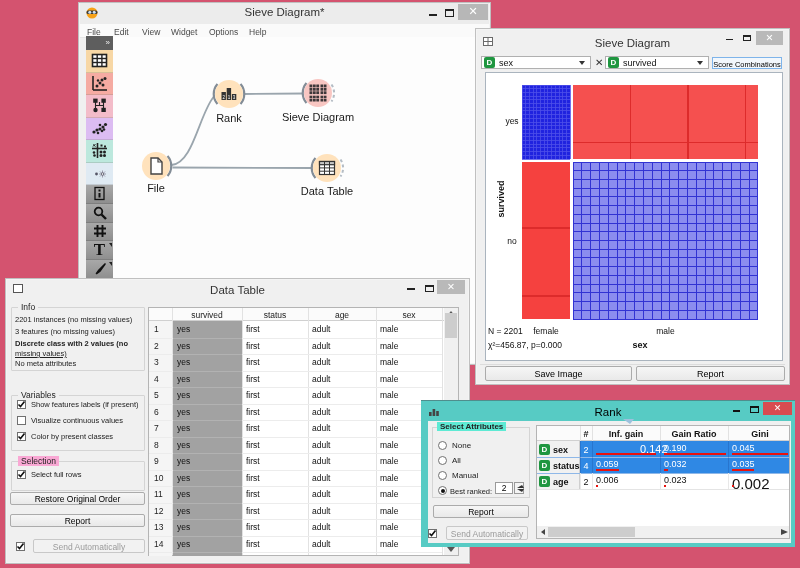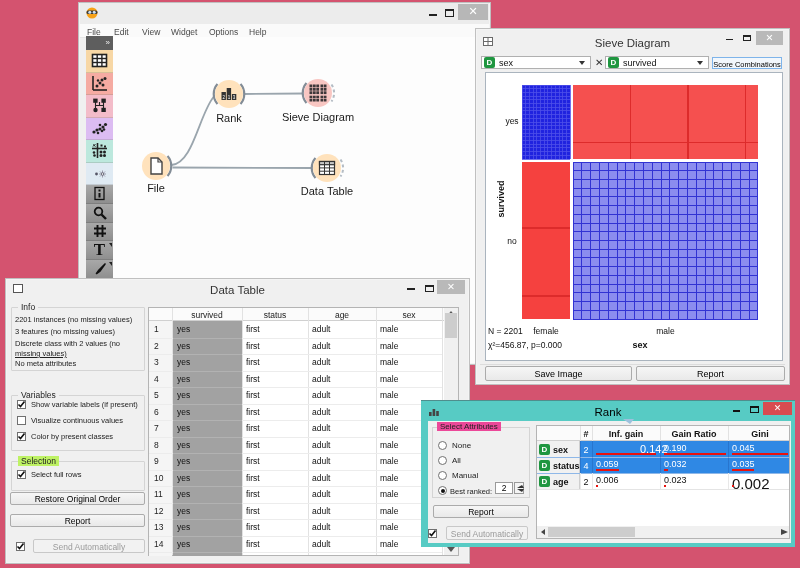--- a/index.html
+++ b/index.html
@@ -18,6 +18,7 @@
 <div class="win" id="mainwin" style="left:78px;top:2px;width:413px;height:363px;border:1px solid #c0c0c0;box-shadow:0 0 0 1px #f4f4f4 inset;">
 
   <div class="abs" style="left:1px;top:0;right:1px;height:21px;background:#ececec;"></div>
+  <div class="abs titletext" style="left:0;right:0;top:3px;">Sieve Diagram*</div>
 
   <svg class="abs" style="left:7px;top:4px;" width="12" height="12" viewBox="0 0 12 12">
     <circle cx="6" cy="6" r="5.5" fill="#f6a118"></circle>

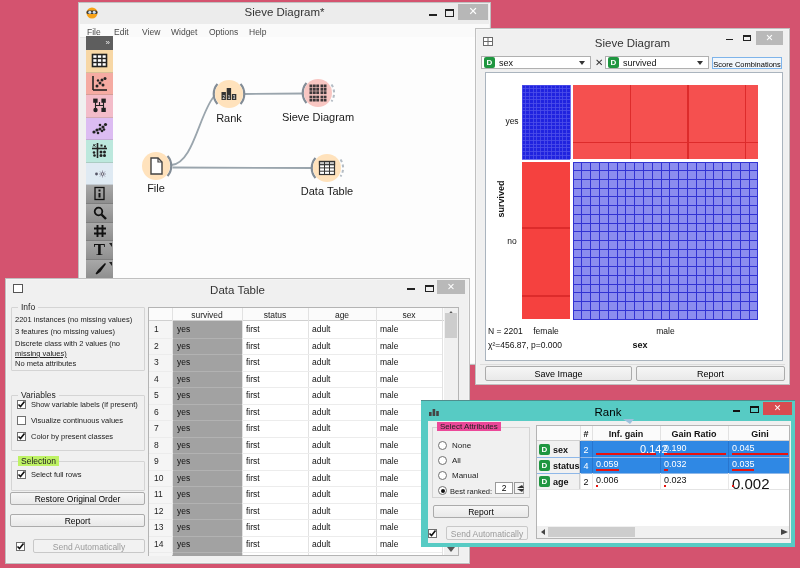--- a/index.html
+++ b/index.html
@@ -378,7 +378,7 @@
   <div class="abs" style="left:12px;top:23px;background:#f0f0f0;padding:0 3px;font-size:8.5px;color:#222;">Info</div>
   <div class="abs" style="left:9px;top:36px;font-size:7.5px;color:#222;white-space:nowrap;">2201 instances (no missing values)</div>
   <div class="abs" style="left:9px;top:48px;font-size:7.5px;color:#222;white-space:nowrap;">3 features (no missing values)</div>
-  <div class="abs" style="left:9px;top:60px;font-size:7.5px;color:#222;white-space:nowrap;">Discrete class with 2 values (no</div>
+  <div class="abs" style="left:9px;top:60px;font-size:7.5px;color:#222;white-space:nowrap;font-weight:bold;">Discrete class with 2 values (no</div>
   <div class="abs" style="left:9px;top:70px;font-size:7.5px;color:#222;white-space:nowrap;text-decoration:underline;">missing values)</div>
   <div class="abs" style="left:9px;top:80px;font-size:7.5px;color:#222;white-space:nowrap;">No meta attributes</div>
   <div class="abs" style="left:5px;top:116px;width:134px;height:56px;border:1px solid #d4d4d4;border-radius:1px;"></div>

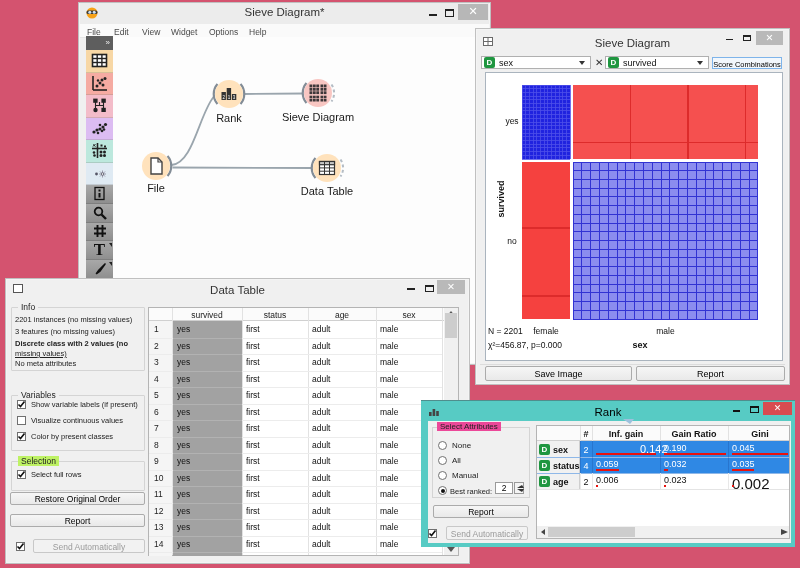--- a/index.html
+++ b/index.html
@@ -388,7 +388,7 @@
         <path d="M1.5 4.5 L3.5 6.5 L7.5 1.5" stroke="#111" stroke-width="1.6" fill="none"></path>
       </svg>
     </div>
-  <div class="abs" style="left:25px;top:121px;font-size:7.5px;color:#222;white-space:nowrap;">Show variable labels (if present)</div>
+  <div class="abs" style="left:25px;top:121px;font-size:7.5px;color:#222;white-space:nowrap;">Show features labels (if present)</div>
   <div class="abs" style="left:11px;top:137px;width:9px;height:9px;background:#fff;border:1px solid #707070;"></div>
   <div class="abs" style="left:25px;top:137px;font-size:7.5px;color:#222;white-space:nowrap;">Visualize continuous values</div>
   <div class="abs" style="left:11px;top:153px;width:9px;height:9px;background:#fff;border:1px solid #707070;">

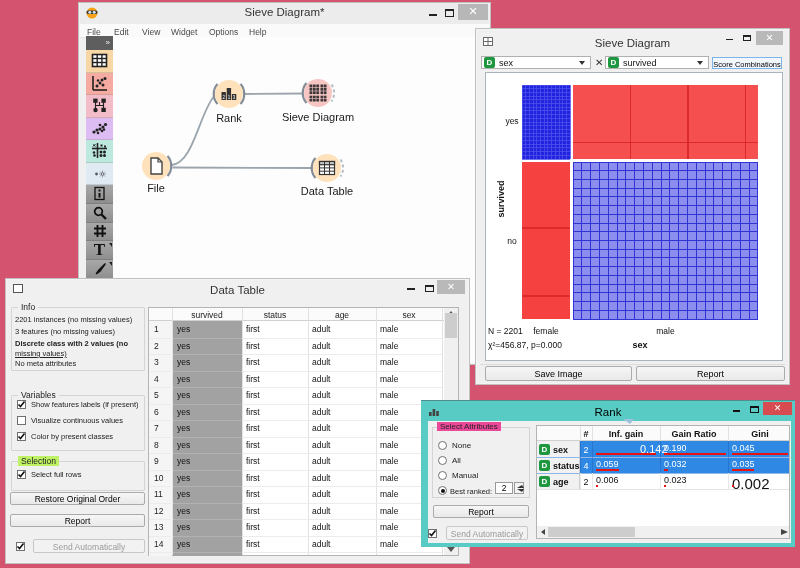--- a/index.html
+++ b/index.html
@@ -546,7 +546,7 @@
   <div class="abs" style="left:7px;top:20px;right:4px;bottom:4px;background:#f0f0f0;"></div>
 
   <div class="abs" style="left:11px;top:26px;width:98px;height:71px;border:1px solid #d4d4d4;"></div>
-  <div class="abs" style="left:16px;top:21px;background:#ec4899;padding:0 3px;font-size:8px;color:#222;">Select Attributes</div>
+  <div class="abs" style="left:16px;top:21px;background:#5eead4;padding:0 3px;font-size:8px;color:#222;font-weight:bold;">Select Attributes</div>
   <div class="abs" style="left:17px;top:40px;width:9px;height:9px;border:1px solid #707070;border-radius:50%;background:#fff;"></div>
   <div class="abs" style="left:31px;top:40px;font-size:8px;color:#222;white-space:nowrap;">None</div>
   <div class="abs" style="left:17px;top:55px;width:9px;height:9px;border:1px solid #707070;border-radius:50%;background:#fff;"></div>

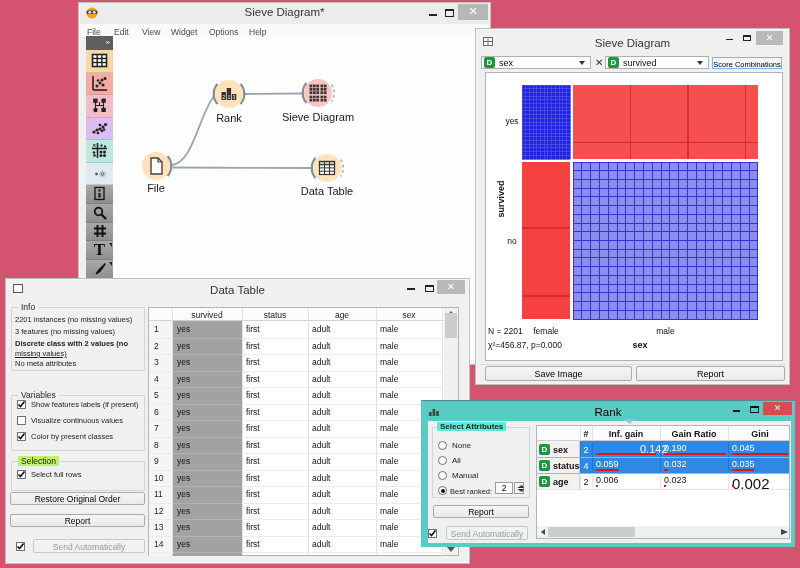--- a/index.html
+++ b/index.html
@@ -398,7 +398,7 @@
     </div>
   <div class="abs" style="left:25px;top:153px;font-size:7.5px;color:#222;white-space:nowrap;">Color by present classes</div>
   <div class="abs" style="left:5px;top:182px;width:134px;height:30px;border:1px solid #d4d4d4;border-radius:1px;"></div>
-  <div class="abs" style="left:12px;top:177px;background:#bef264;padding:0 3px;font-size:8.5px;color:#222;">Selection</div>
+  <div class="abs" style="left:12px;top:177px;background:#f9a8d4;padding:0 3px;font-size:8.5px;color:#222;">Selection</div>
   <div class="abs" style="left:11px;top:191px;width:9px;height:9px;background:#fff;border:1px solid #707070;">
       <svg style="display:block;margin:-1px 0 0 -1px;" width="9" height="9" viewBox="0 0 9 9">
         <path d="M1.5 4.5 L3.5 6.5 L7.5 1.5" stroke="#111" stroke-width="1.6" fill="none"></path>

